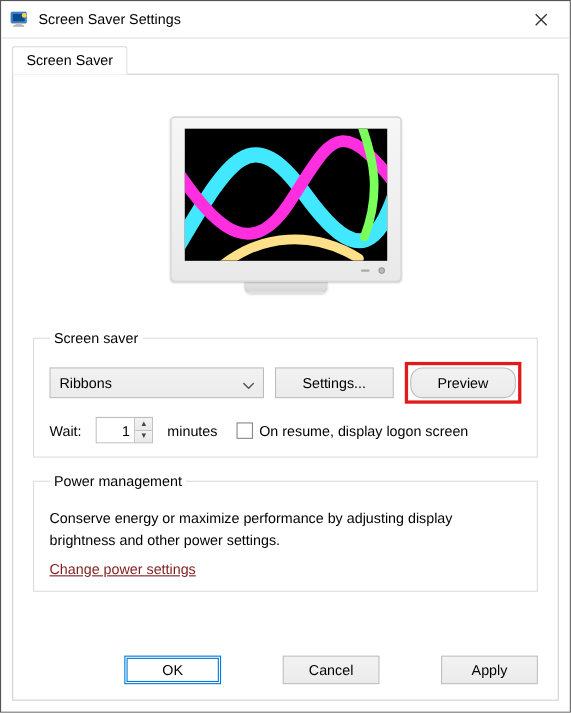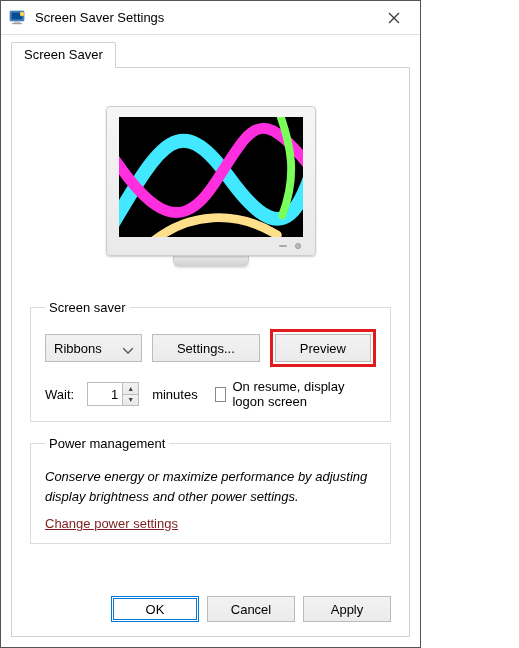--- a/index.html
+++ b/index.html
@@ -11,7 +11,7 @@
     background: #fff;
   }
   .window {
-    width: 421px; height: 648px;
+    width: 519px; height: 648px;
     border: 1px solid #555;
     display: flex; flex-direction: column;
     background: #fff;

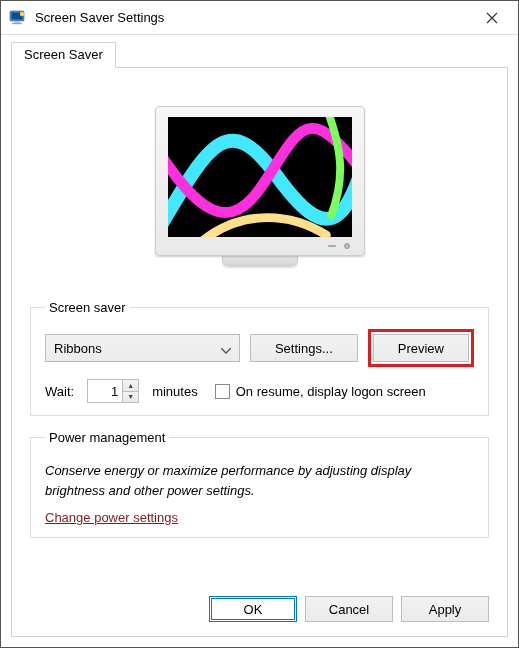--- a/index.html
+++ b/index.html
@@ -232,7 +232,7 @@
             <span>Settings...</span>
           </div>
           <div class="preview-highlight">
-            <div class="btn" style="min-width:86px;">
+            <div class="btn" style="min-width:86px;border-radius:11px;">
               <span>Preview</span>
             </div>
           </div>

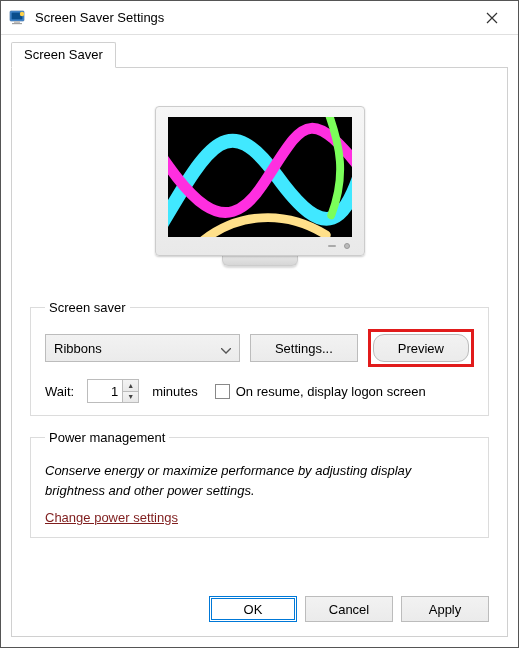--- a/index.html
+++ b/index.html
@@ -154,7 +154,7 @@
     width:15px; height:15px; border:1px solid #888; background:#fff;
     display:inline-block; margin-right:6px;
   }
-  .pm-text { line-height: 1.5; margin: 2px 0 10px 0; font-style: italic; }
+  .pm-text { line-height: 1.5; margin: 2px 0 10px 0; }
   .link { color:#7f1d1d; text-decoration: underline; cursor:pointer; }
   .dialog-buttons {
     display:flex; justify-content:flex-end; gap:8px;

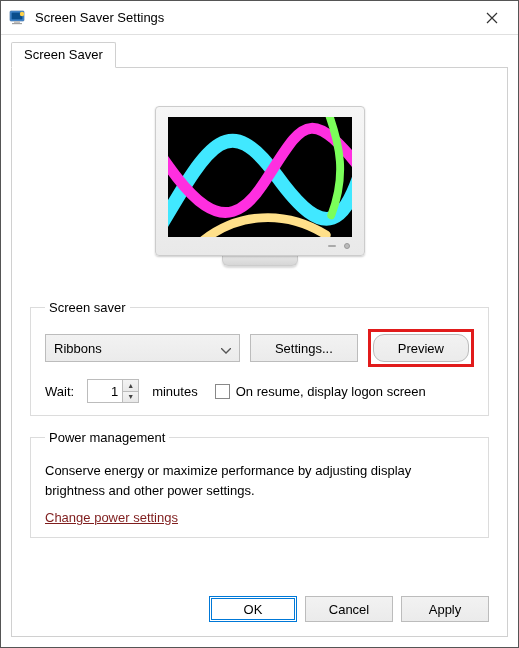--- a/index.html
+++ b/index.html
@@ -166,6 +166,7 @@
     background:linear-gradient(#f2f2f2,#ebebeb);
     display:inline-flex; align-items:center; justify-content:center;
     font-size:13px;
+    margin-left:48px;
   }
   .dbtn.default { border:1px solid #0078d7; background:#fff; outline:1px solid #0078d7; outline-offset:-3px;}
 </style>

